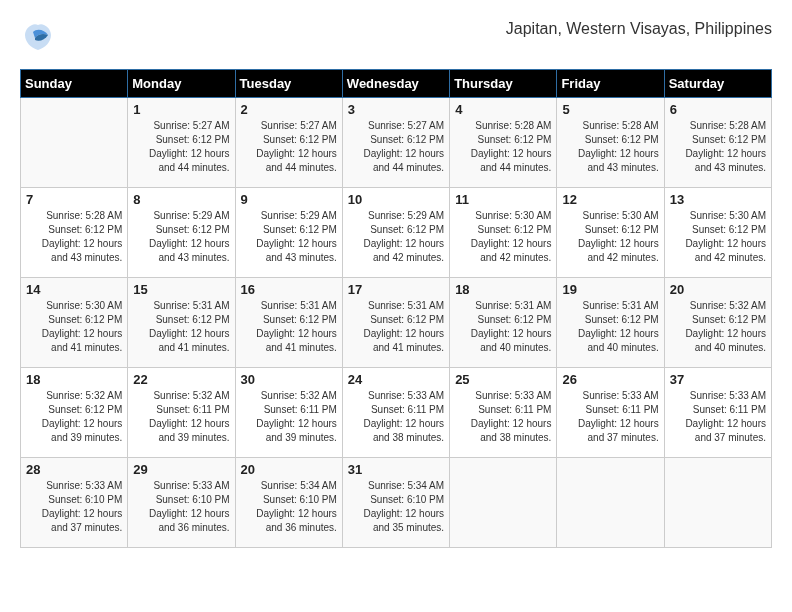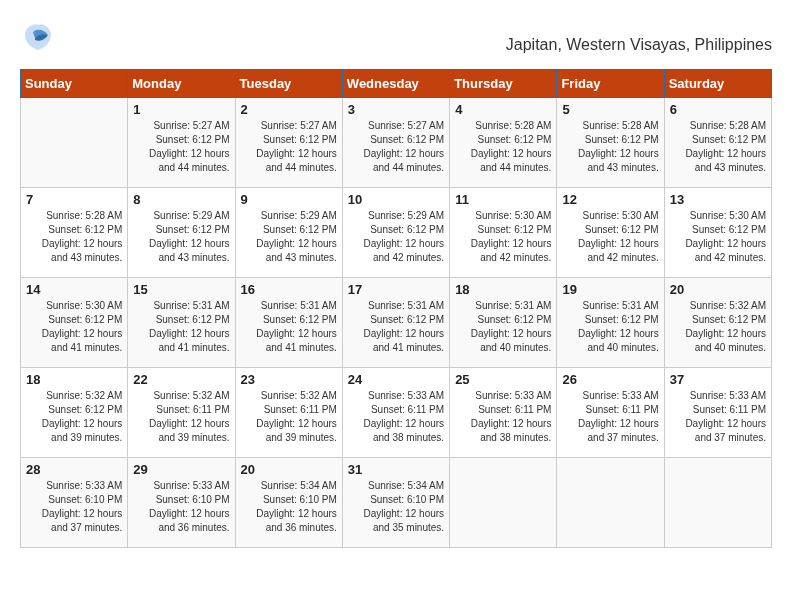--- a/index.html
+++ b/index.html
@@ -32,7 +32,6 @@
     .location-title {
       font-size: 16px;
       color: #333;
-      margin-top: 16px;
     }
     table {
       width: 100%;

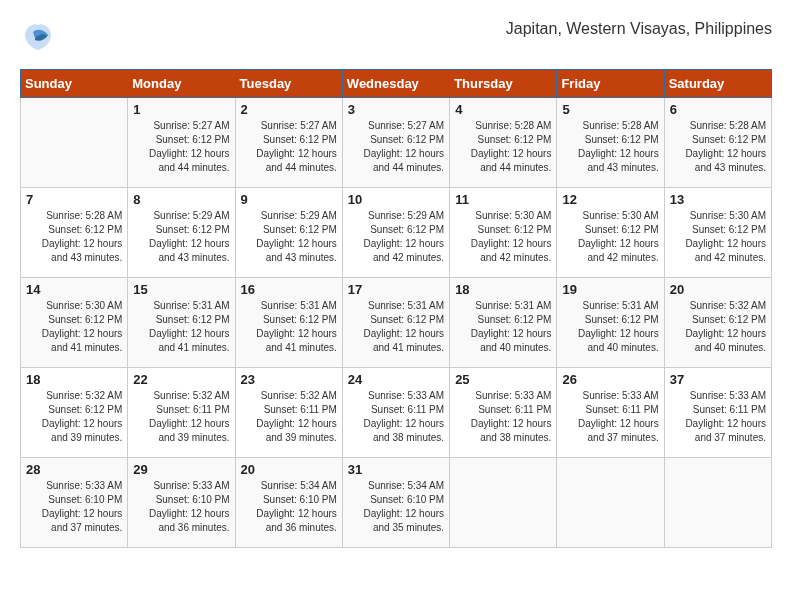--- a/index.html
+++ b/index.html
@@ -39,7 +39,7 @@
       font-size: 11px;
     }
     thead tr th {
-      background-color: #c2410c;
+      background-color: #000000;
       color: white;
       padding: 6px 4px;
       text-align: left;

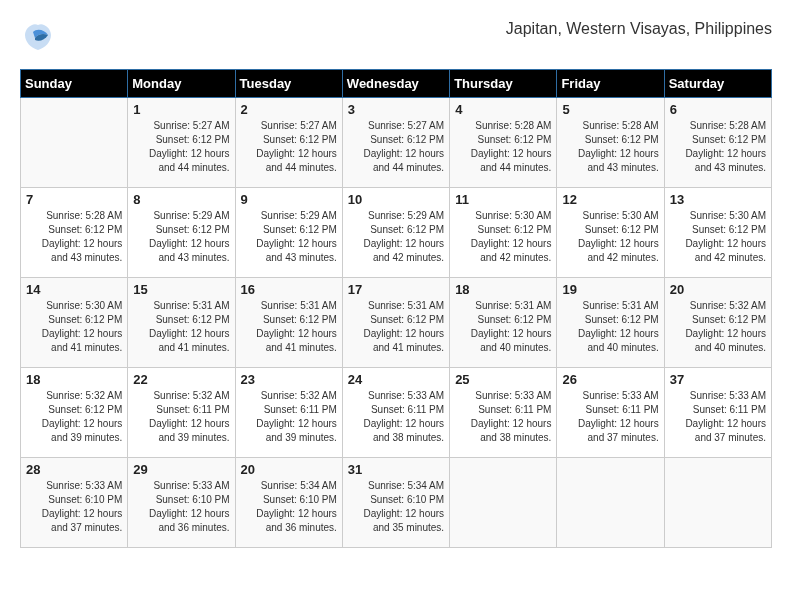--- a/index.html
+++ b/index.html
@@ -271,7 +271,7 @@
 and 39 minutes.</div>
         </td>
         <td>
-          <span class="day-number">23</span>
+          <span class="day-number">30</span>
           <div class="day-info" style="white-space: pre-line;">Sunrise: 5:32 AM
 Sunset: 6:11 PM
 Daylight: 12 hours

